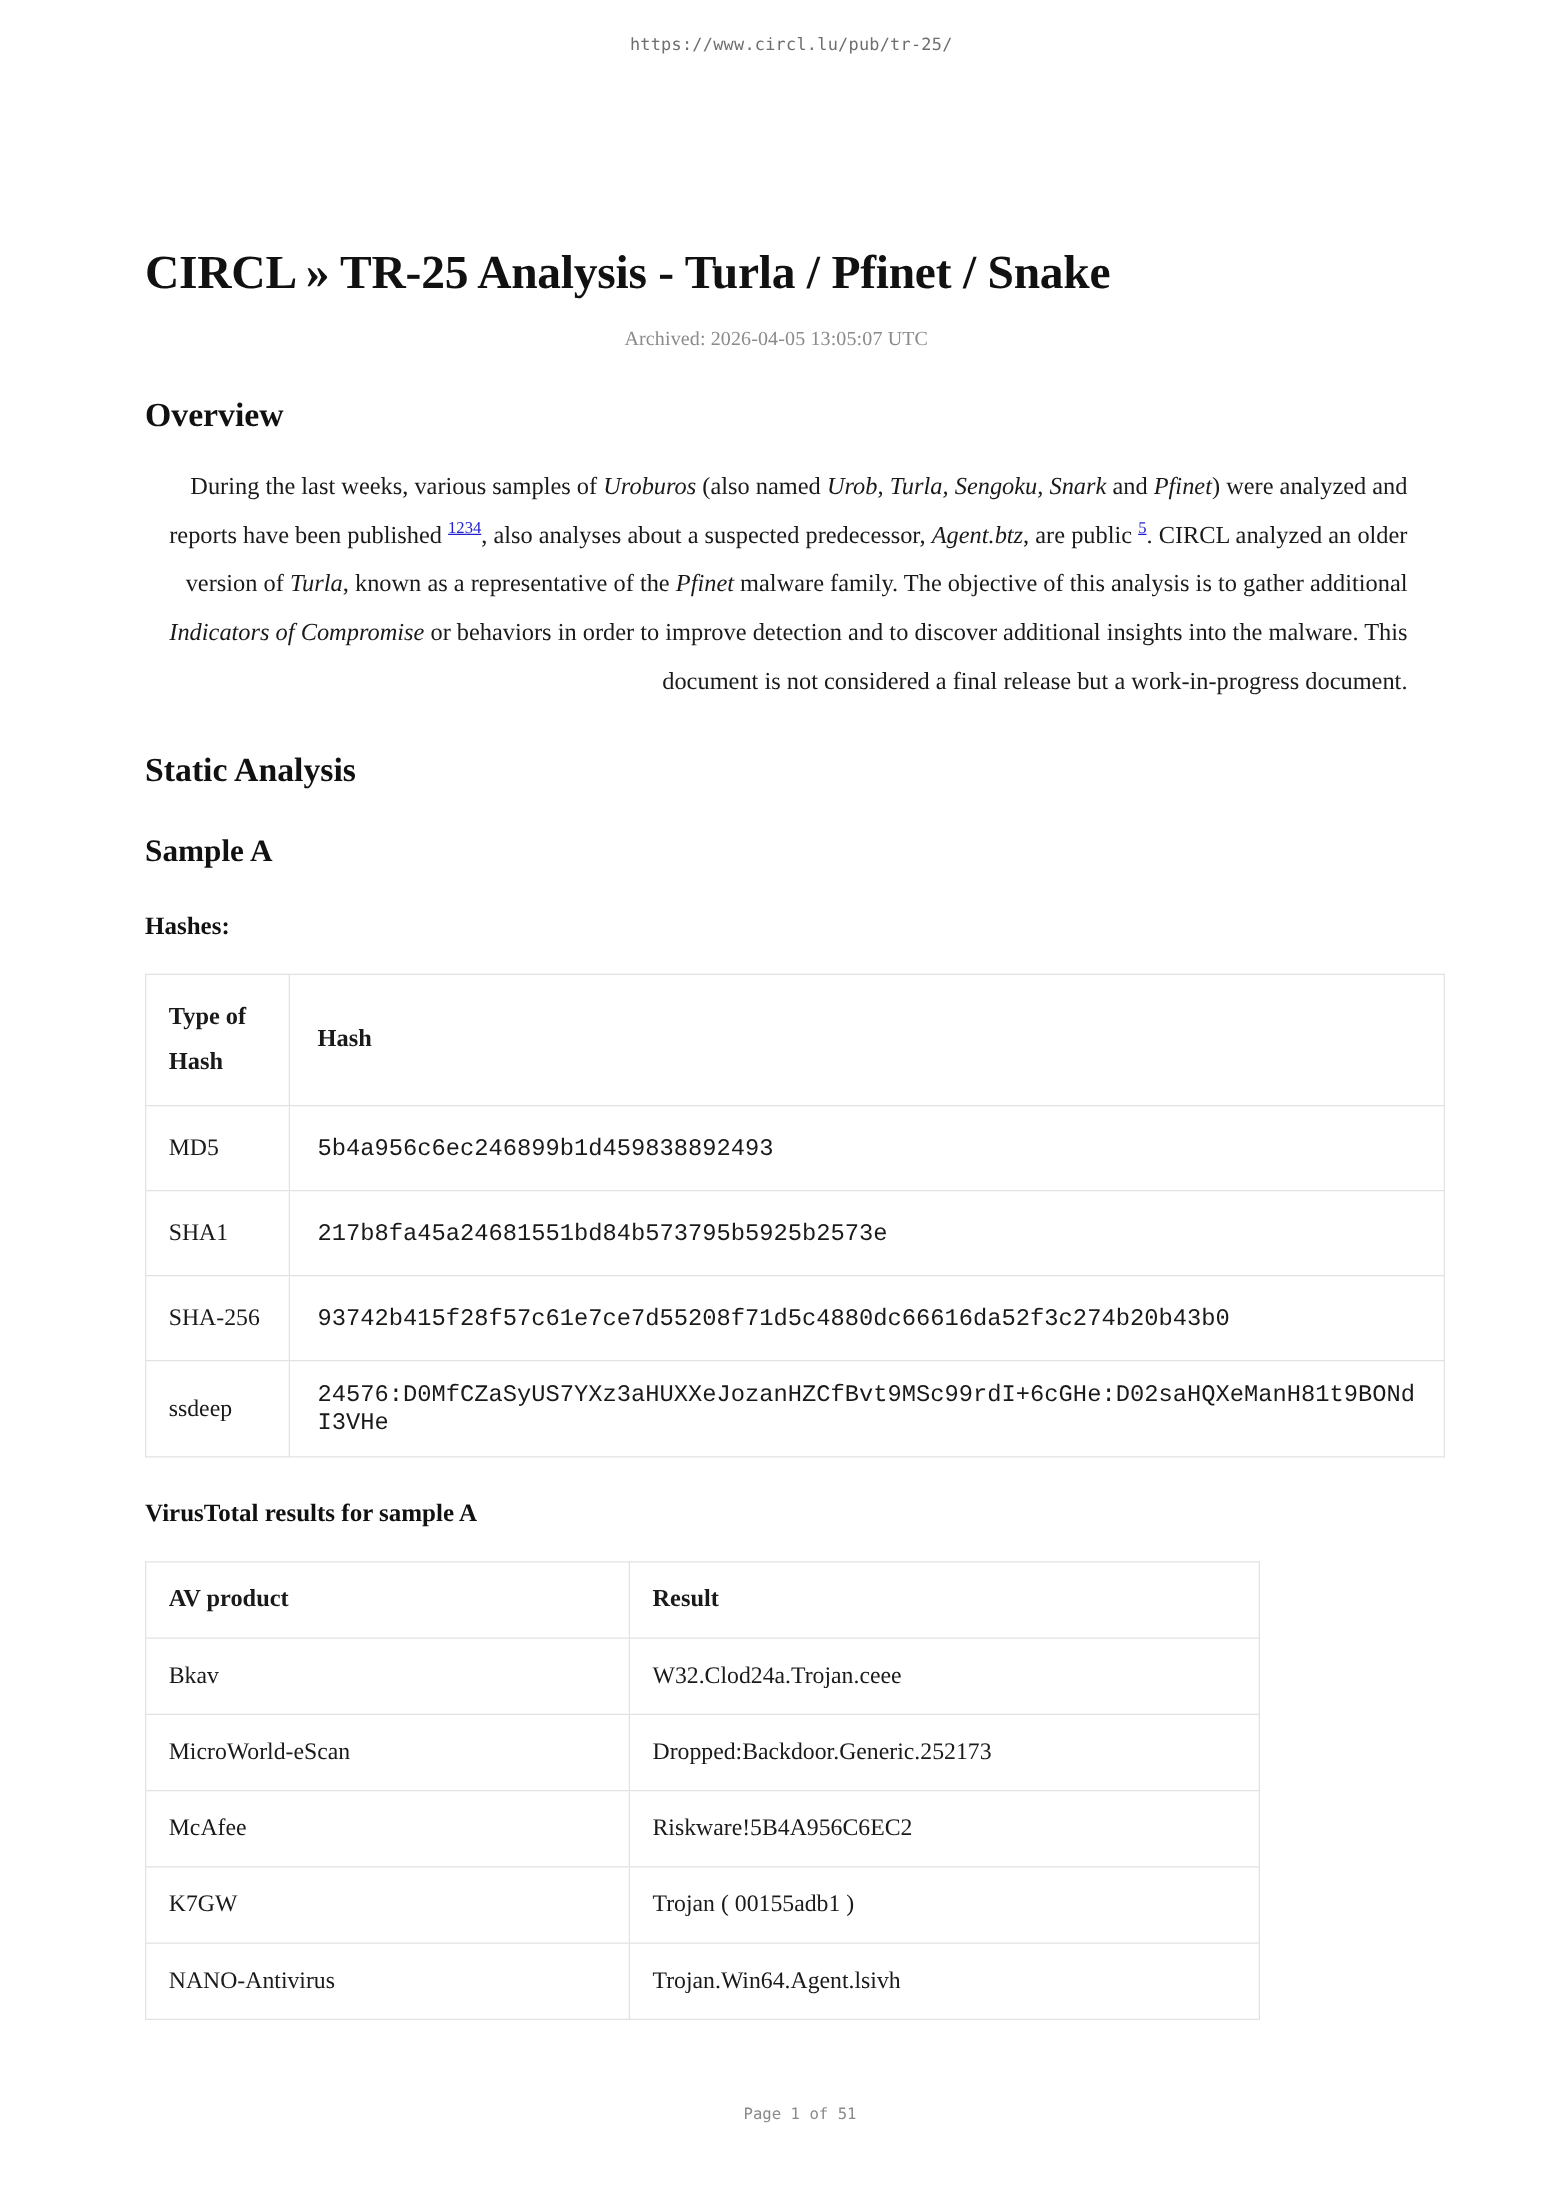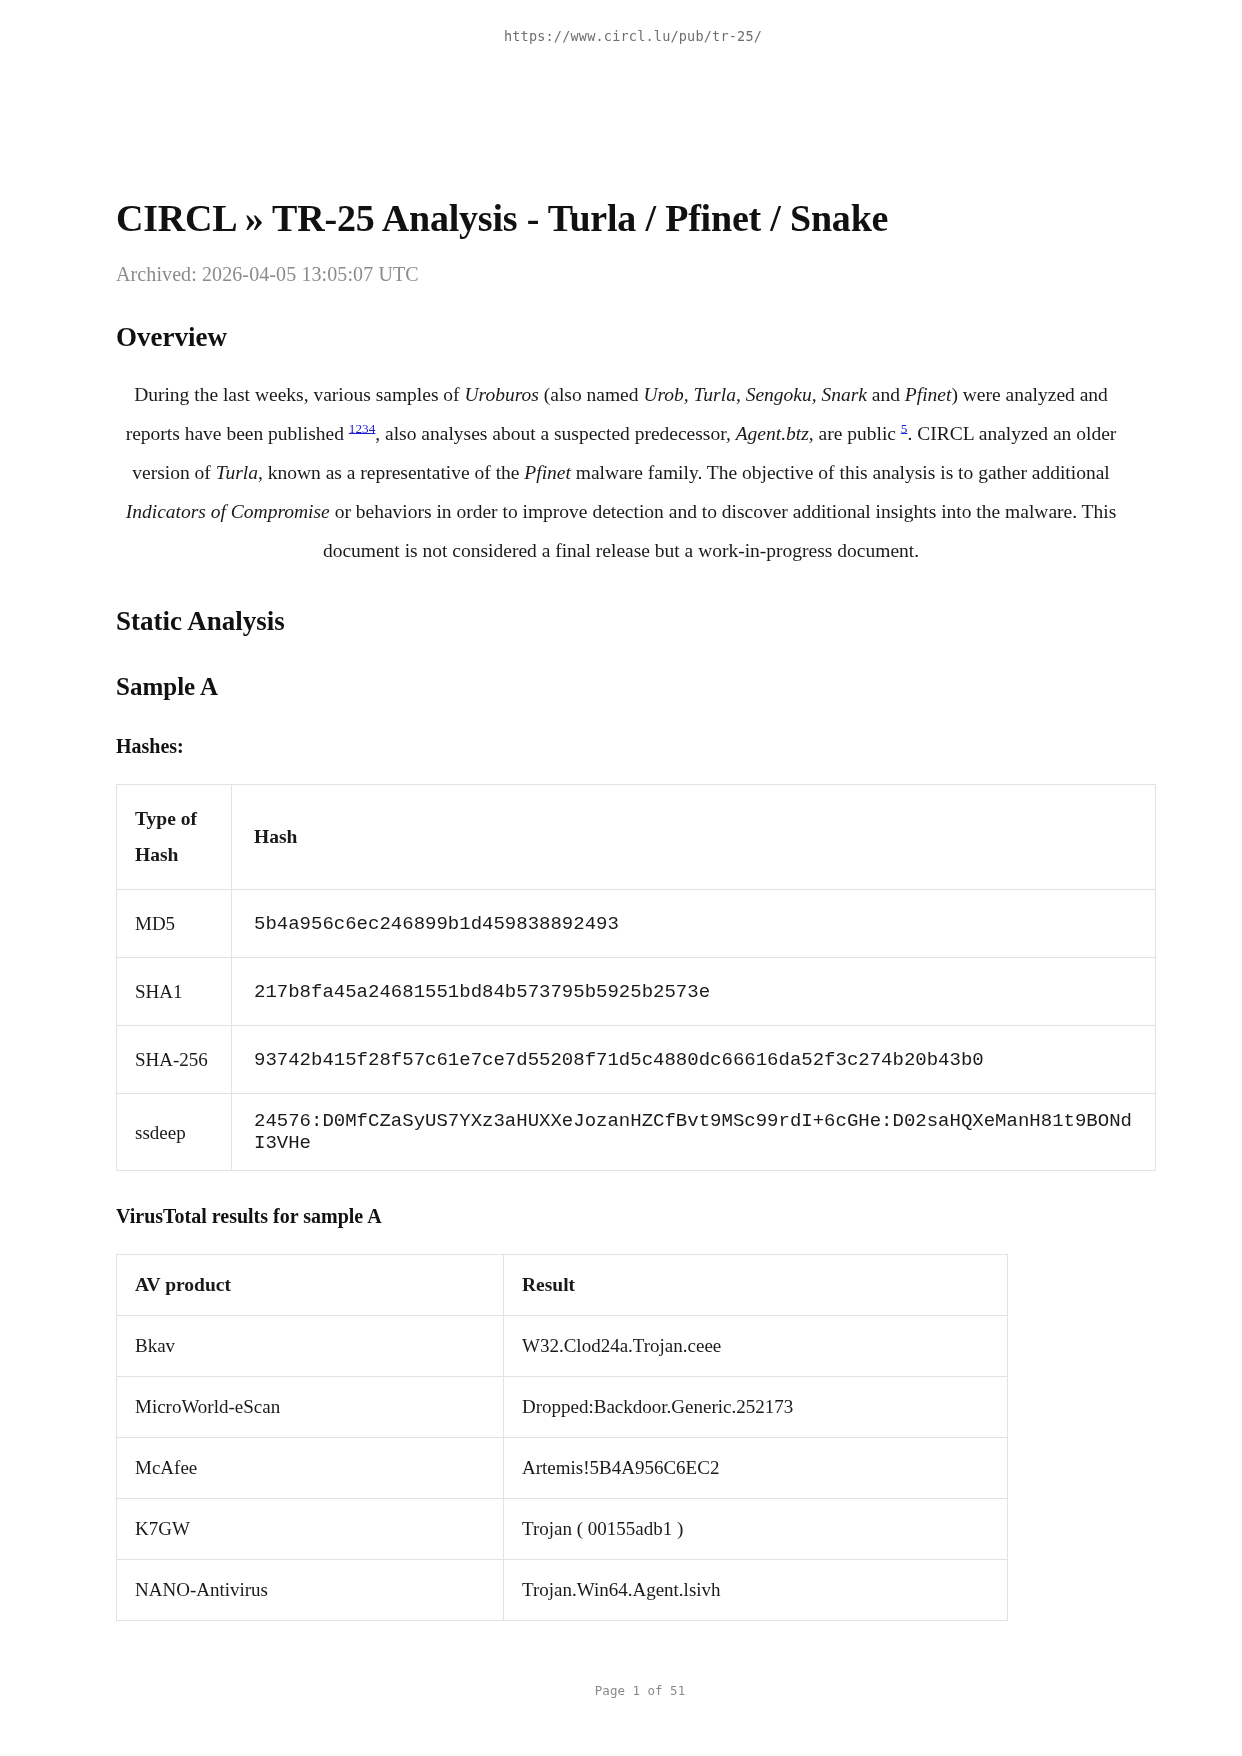--- a/index.html
+++ b/index.html
@@ -51,9 +51,10 @@
   }
   .archived {
     margin-top: 22px;
-    font-size: 20px;
+    font-size: 16px;
     color: #8b8b8b;
     letter-spacing: 0.1px;
+    text-align: center;
   }
   h2.section {
     font-size: 27px;

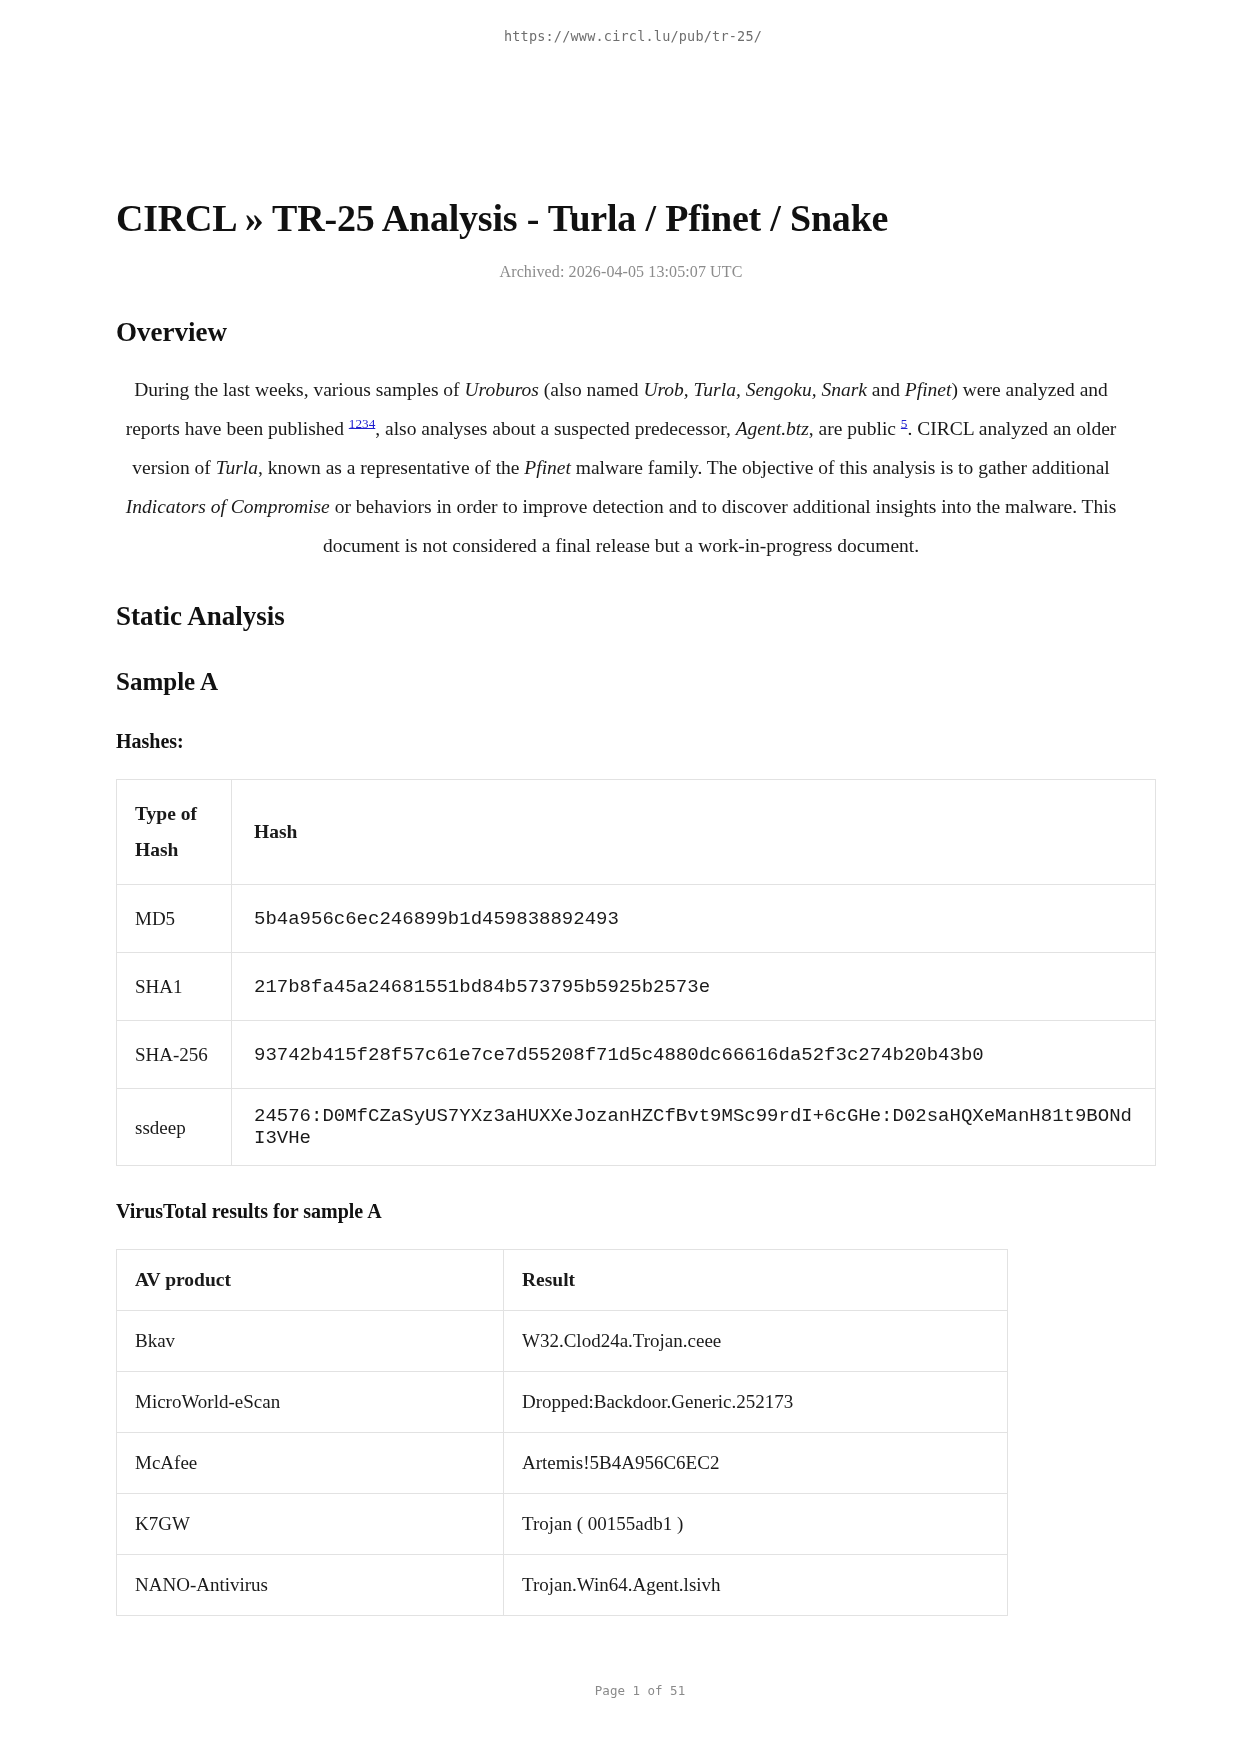--- a/index.html
+++ b/index.html
@@ -82,7 +82,7 @@
     line-height: 2.0;
     margin: 0;
     padding-top: 22px;
-    text-align: center;
+    text-align: right;
     color: #1a1a1a;
   }
   p.body-text i { font-style: italic; }

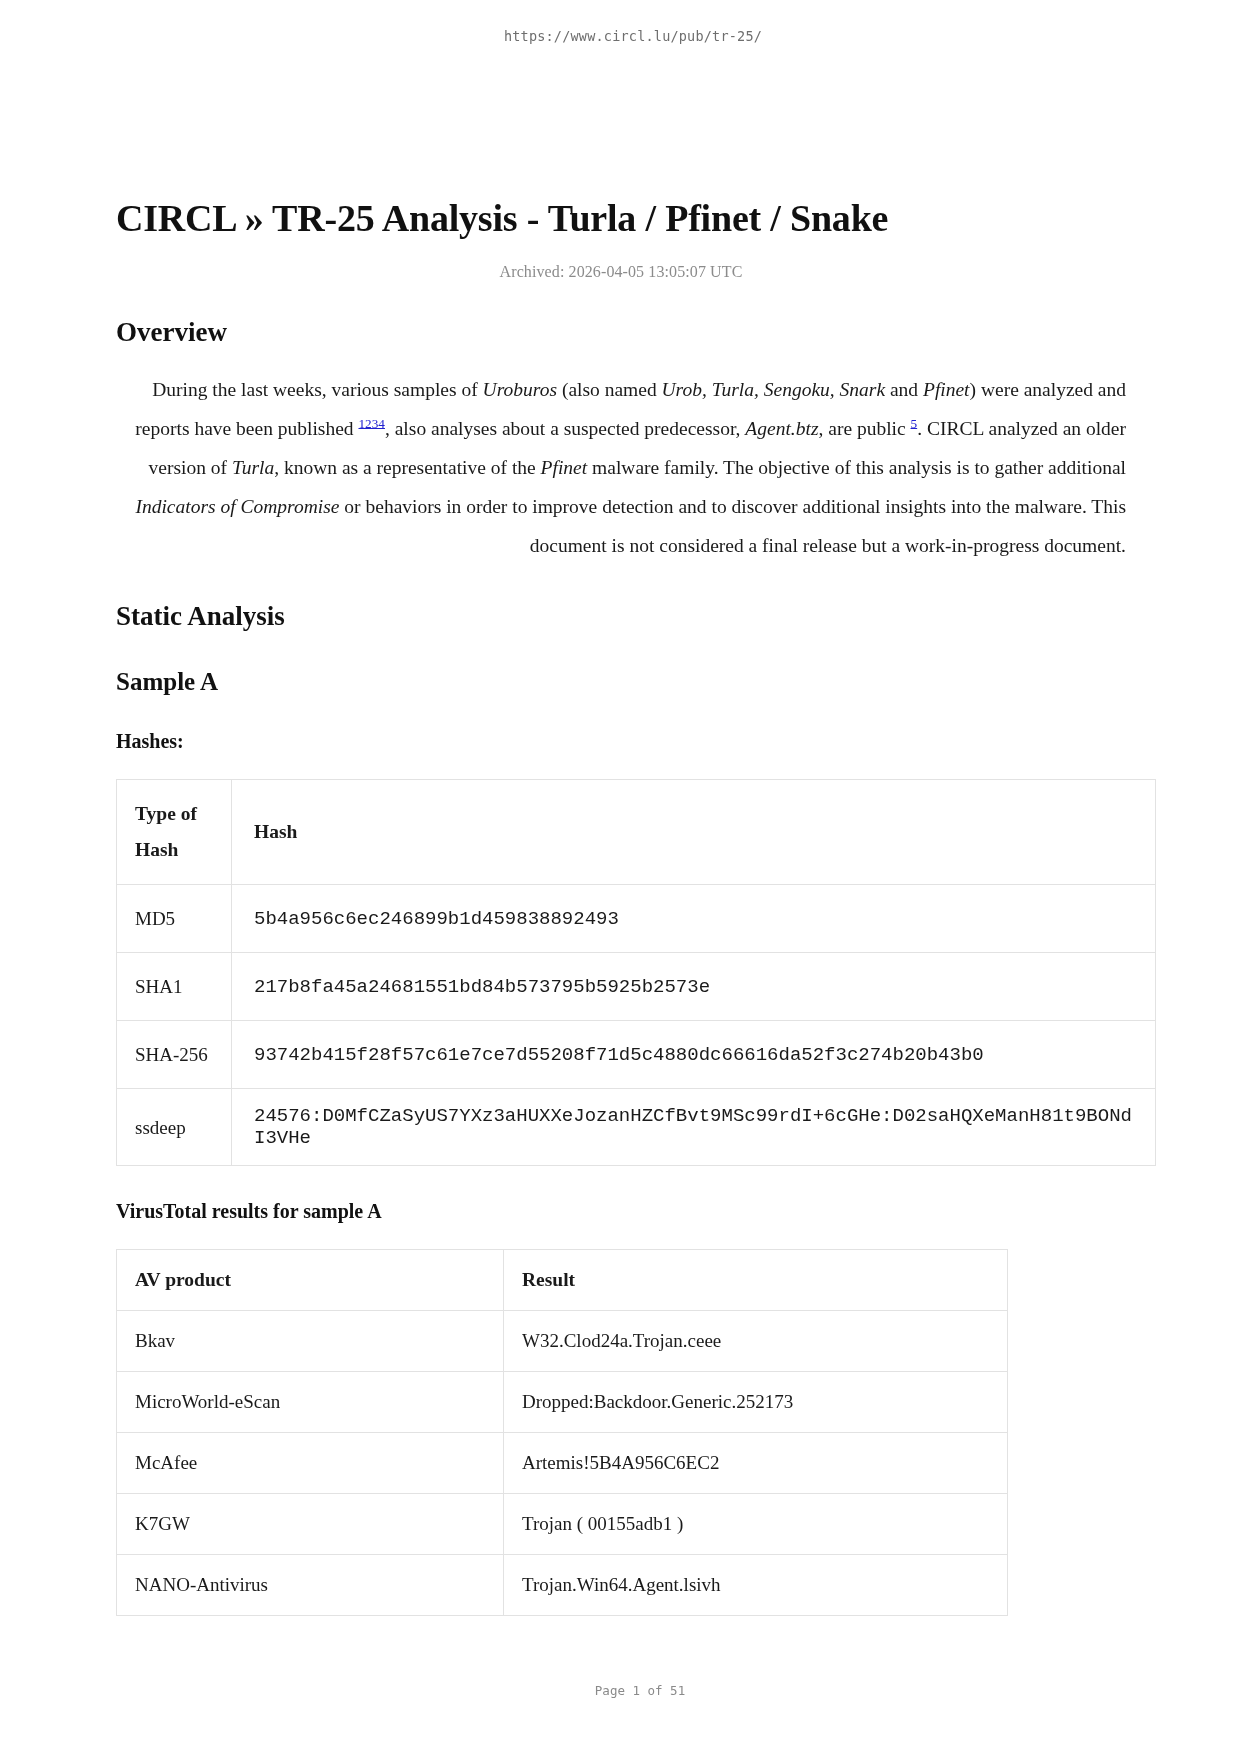--- a/index.html
+++ b/index.html
@@ -209,7 +209,7 @@
         </tr>
         <tr>
           <td class="c-av">McAfee</td>
-          <td>Artemis!5B4A956C6EC2</td>
+          <td>Riskware!5B4A956C6EC2</td>
         </tr>
         <tr>
           <td class="c-av">K7GW</td>

